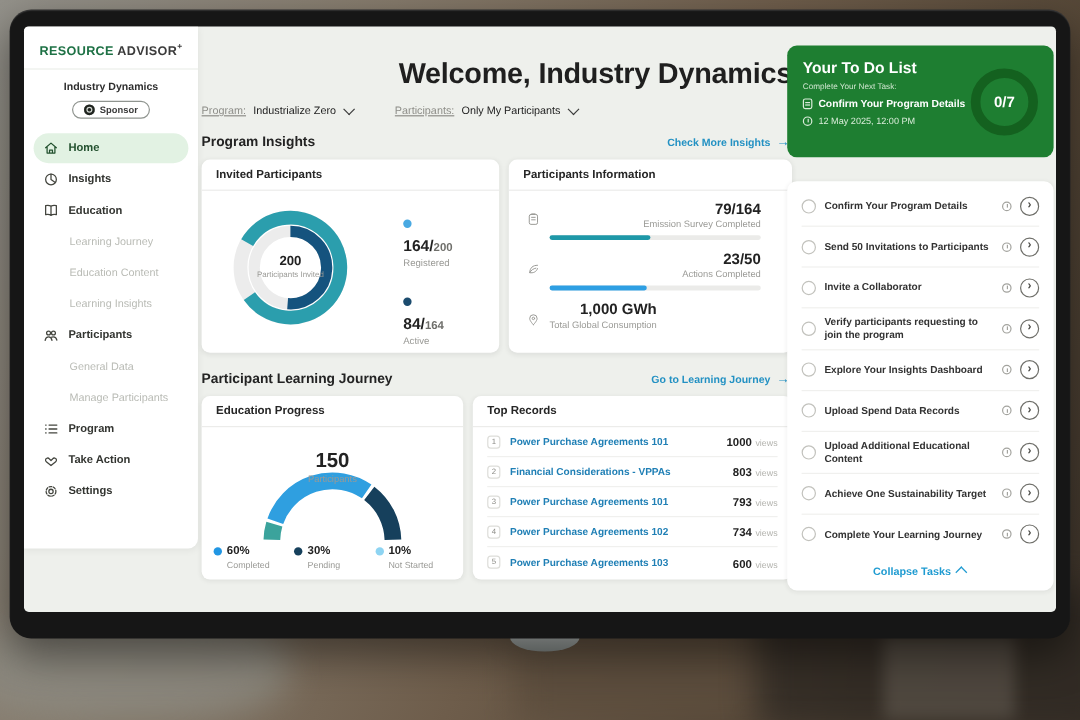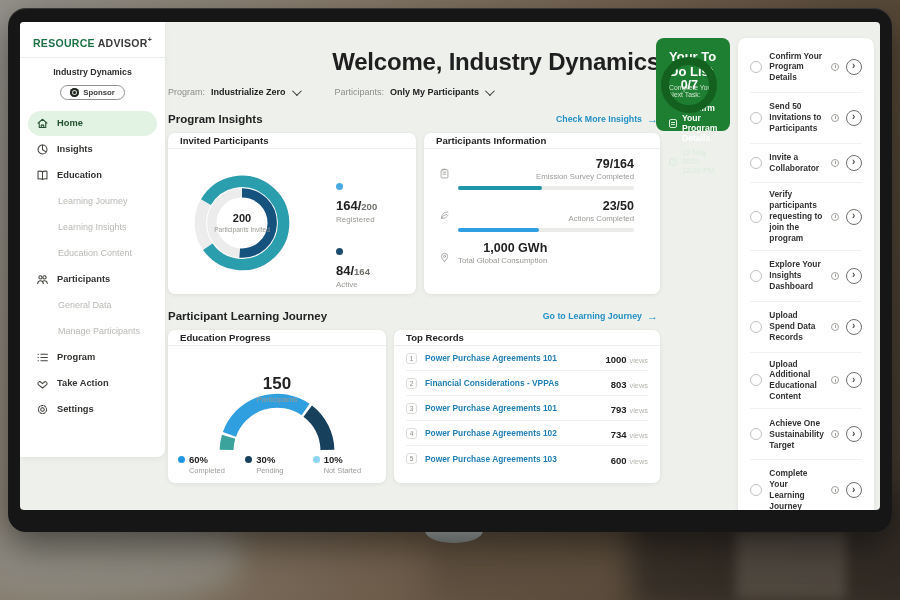--- a/index.html
+++ b/index.html
@@ -104,7 +104,7 @@
   .views-l { font-size:7.4px; color:#b4b4af; margin-left:3px; }
 
   
-  .right { position:absolute; left:636px; top:16px; width:222px; display:flex; flex-direction:row; gap:8px; }
+  .right { position:absolute; left:636px; top:16px; width:222px; display:flex; flex-direction:column; gap:20px; }
   .todo-card { position:relative; background:#1e7e31; border-radius:8px; height:93px; padding:11px 13px; color:#fff; }
   .todo-title { font-size:13px; font-weight:700; }
   .todo-sub { font-size:6.8px; color:#cfe6cf; margin-top:5px; }

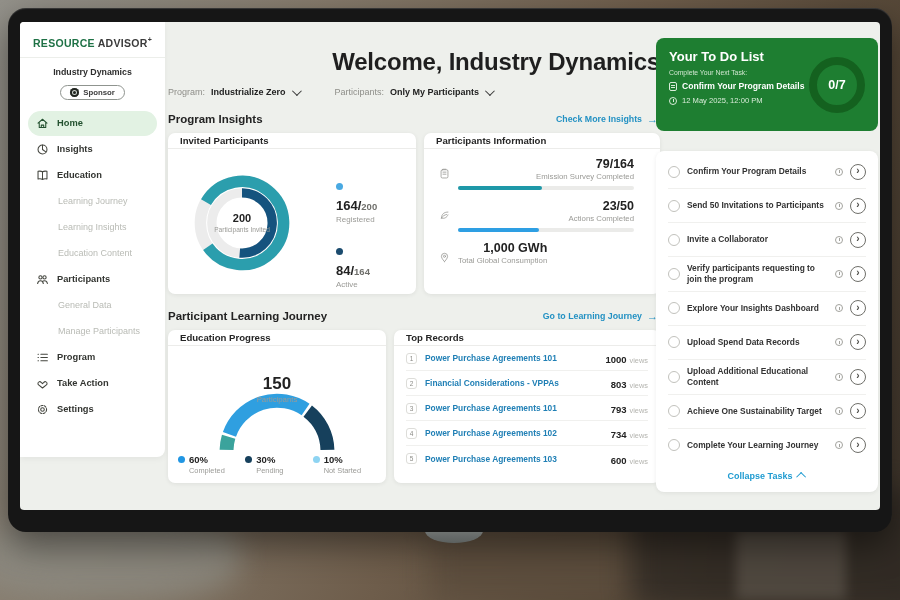--- a/index.html
+++ b/index.html
@@ -45,7 +45,7 @@
   .page-title { font-size:24px; font-weight:700; color:#1f1f1f; letter-spacing:-.2px;text-align:right; }
   .filters { display:flex; align-items:center; gap:36px; margin-top:11px; font-size:9px; }
   .filter { display:flex; align-items:center; gap:6px; cursor:pointer; }
-  .f-label { color:#8e8e89; }
+  .f-label { color:#8e8e89;text-decoration:underline; }
   .f-value { color:#222; font-weight:700;text-align:right; }
   .chev { width:7px; height:7px; border-right:1.4px solid #3a3a3a; border-bottom:1.4px solid #3a3a3a;
           transform:rotate(45deg) translateY(-2px); display:inline-block; }

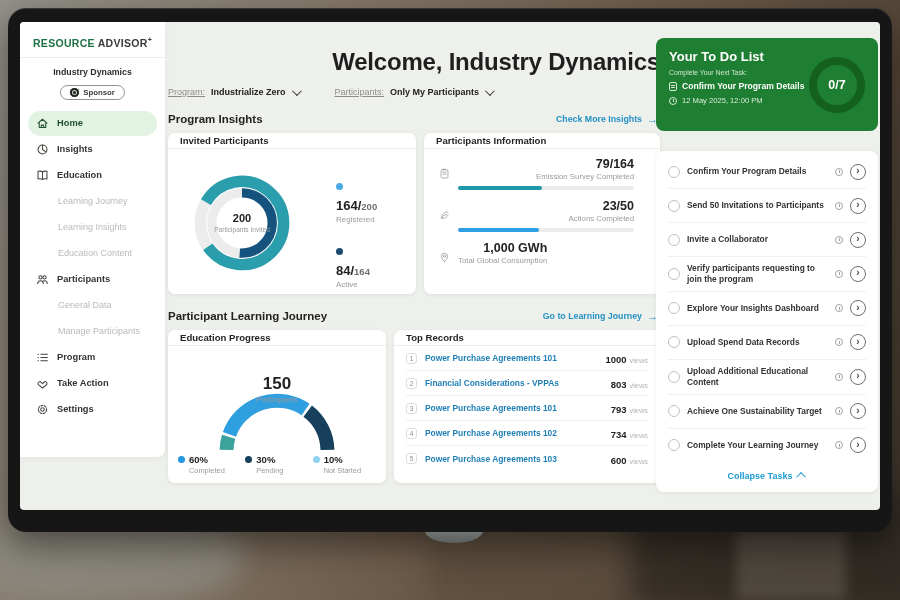--- a/index.html
+++ b/index.html
@@ -46,7 +46,7 @@
   .filters { display:flex; align-items:center; gap:36px; margin-top:11px; font-size:9px; }
   .filter { display:flex; align-items:center; gap:6px; cursor:pointer; }
   .f-label { color:#8e8e89;text-decoration:underline; }
-  .f-value { color:#222; font-weight:700;text-align:right; }
+  .f-value { color:#222; font-weight:400;text-align:right; }
   .chev { width:7px; height:7px; border-right:1.4px solid #3a3a3a; border-bottom:1.4px solid #3a3a3a;
           transform:rotate(45deg) translateY(-2px); display:inline-block; }
   .chev.up { transform:rotate(-135deg) translateY(-2px); border-color:#1f9bd1; }

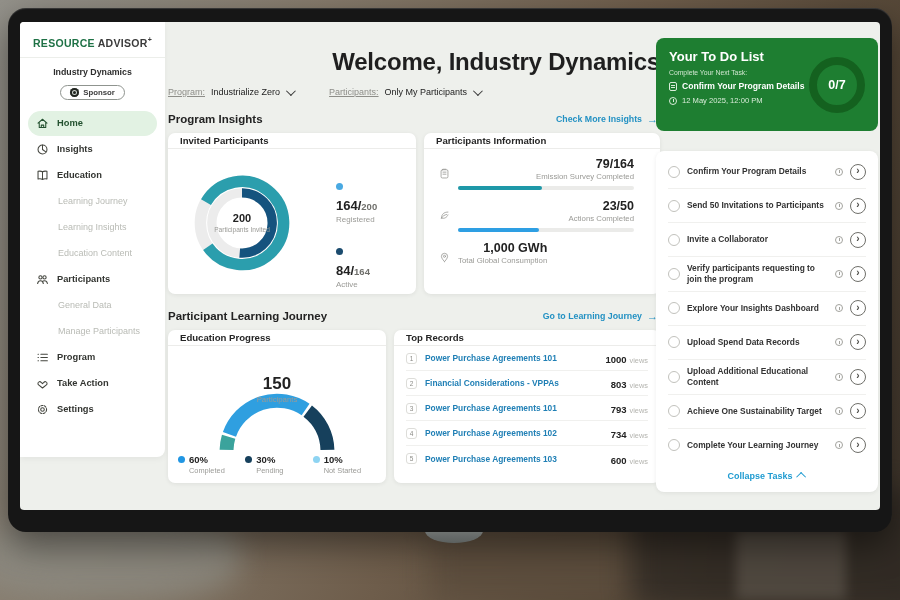--- a/index.html
+++ b/index.html
@@ -58,7 +58,7 @@
 
   .card-row { display:flex; gap:8px; }
   .card { background:#fff; border-radius:7px; box-shadow:0 1px 4px rgba(40,40,40,.08); overflow:hidden; }
-  .card-head { height:16px; display:flex; align-items:center; padding:0 12px; font-size:9.6px; font-weight:700;
+  .card-head { height:26px; display:flex; align-items:center; padding:0 12px; font-size:9.6px; font-weight:700;
                color:#262626; border-bottom:1px solid #ececea; }
 
   .card-invited { flex:0 0 248px; height:161px; position:relative; }

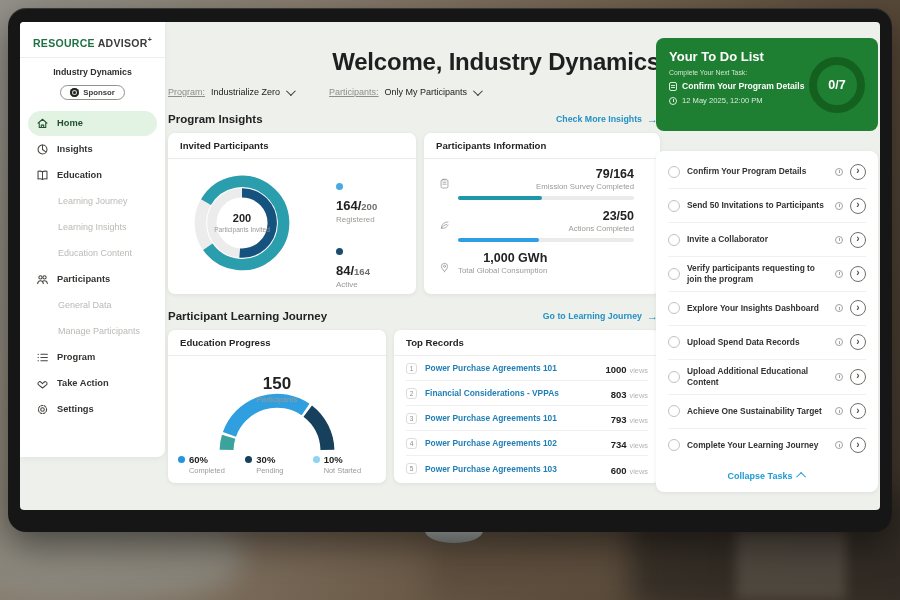--- a/index.html
+++ b/index.html
@@ -187,10 +187,10 @@
         <span>Learning Journey</span>
       </div>
       <div class="nav-item sub">
+        <span>Education Content</span>
+      </div>
+      <div class="nav-item sub">
         <span>Learning Insights</span>
-      </div>
-      <div class="nav-item sub">
-        <span>Education Content</span>
       </div>
       <div class="nav-item">
         <span class="nav-ico">

